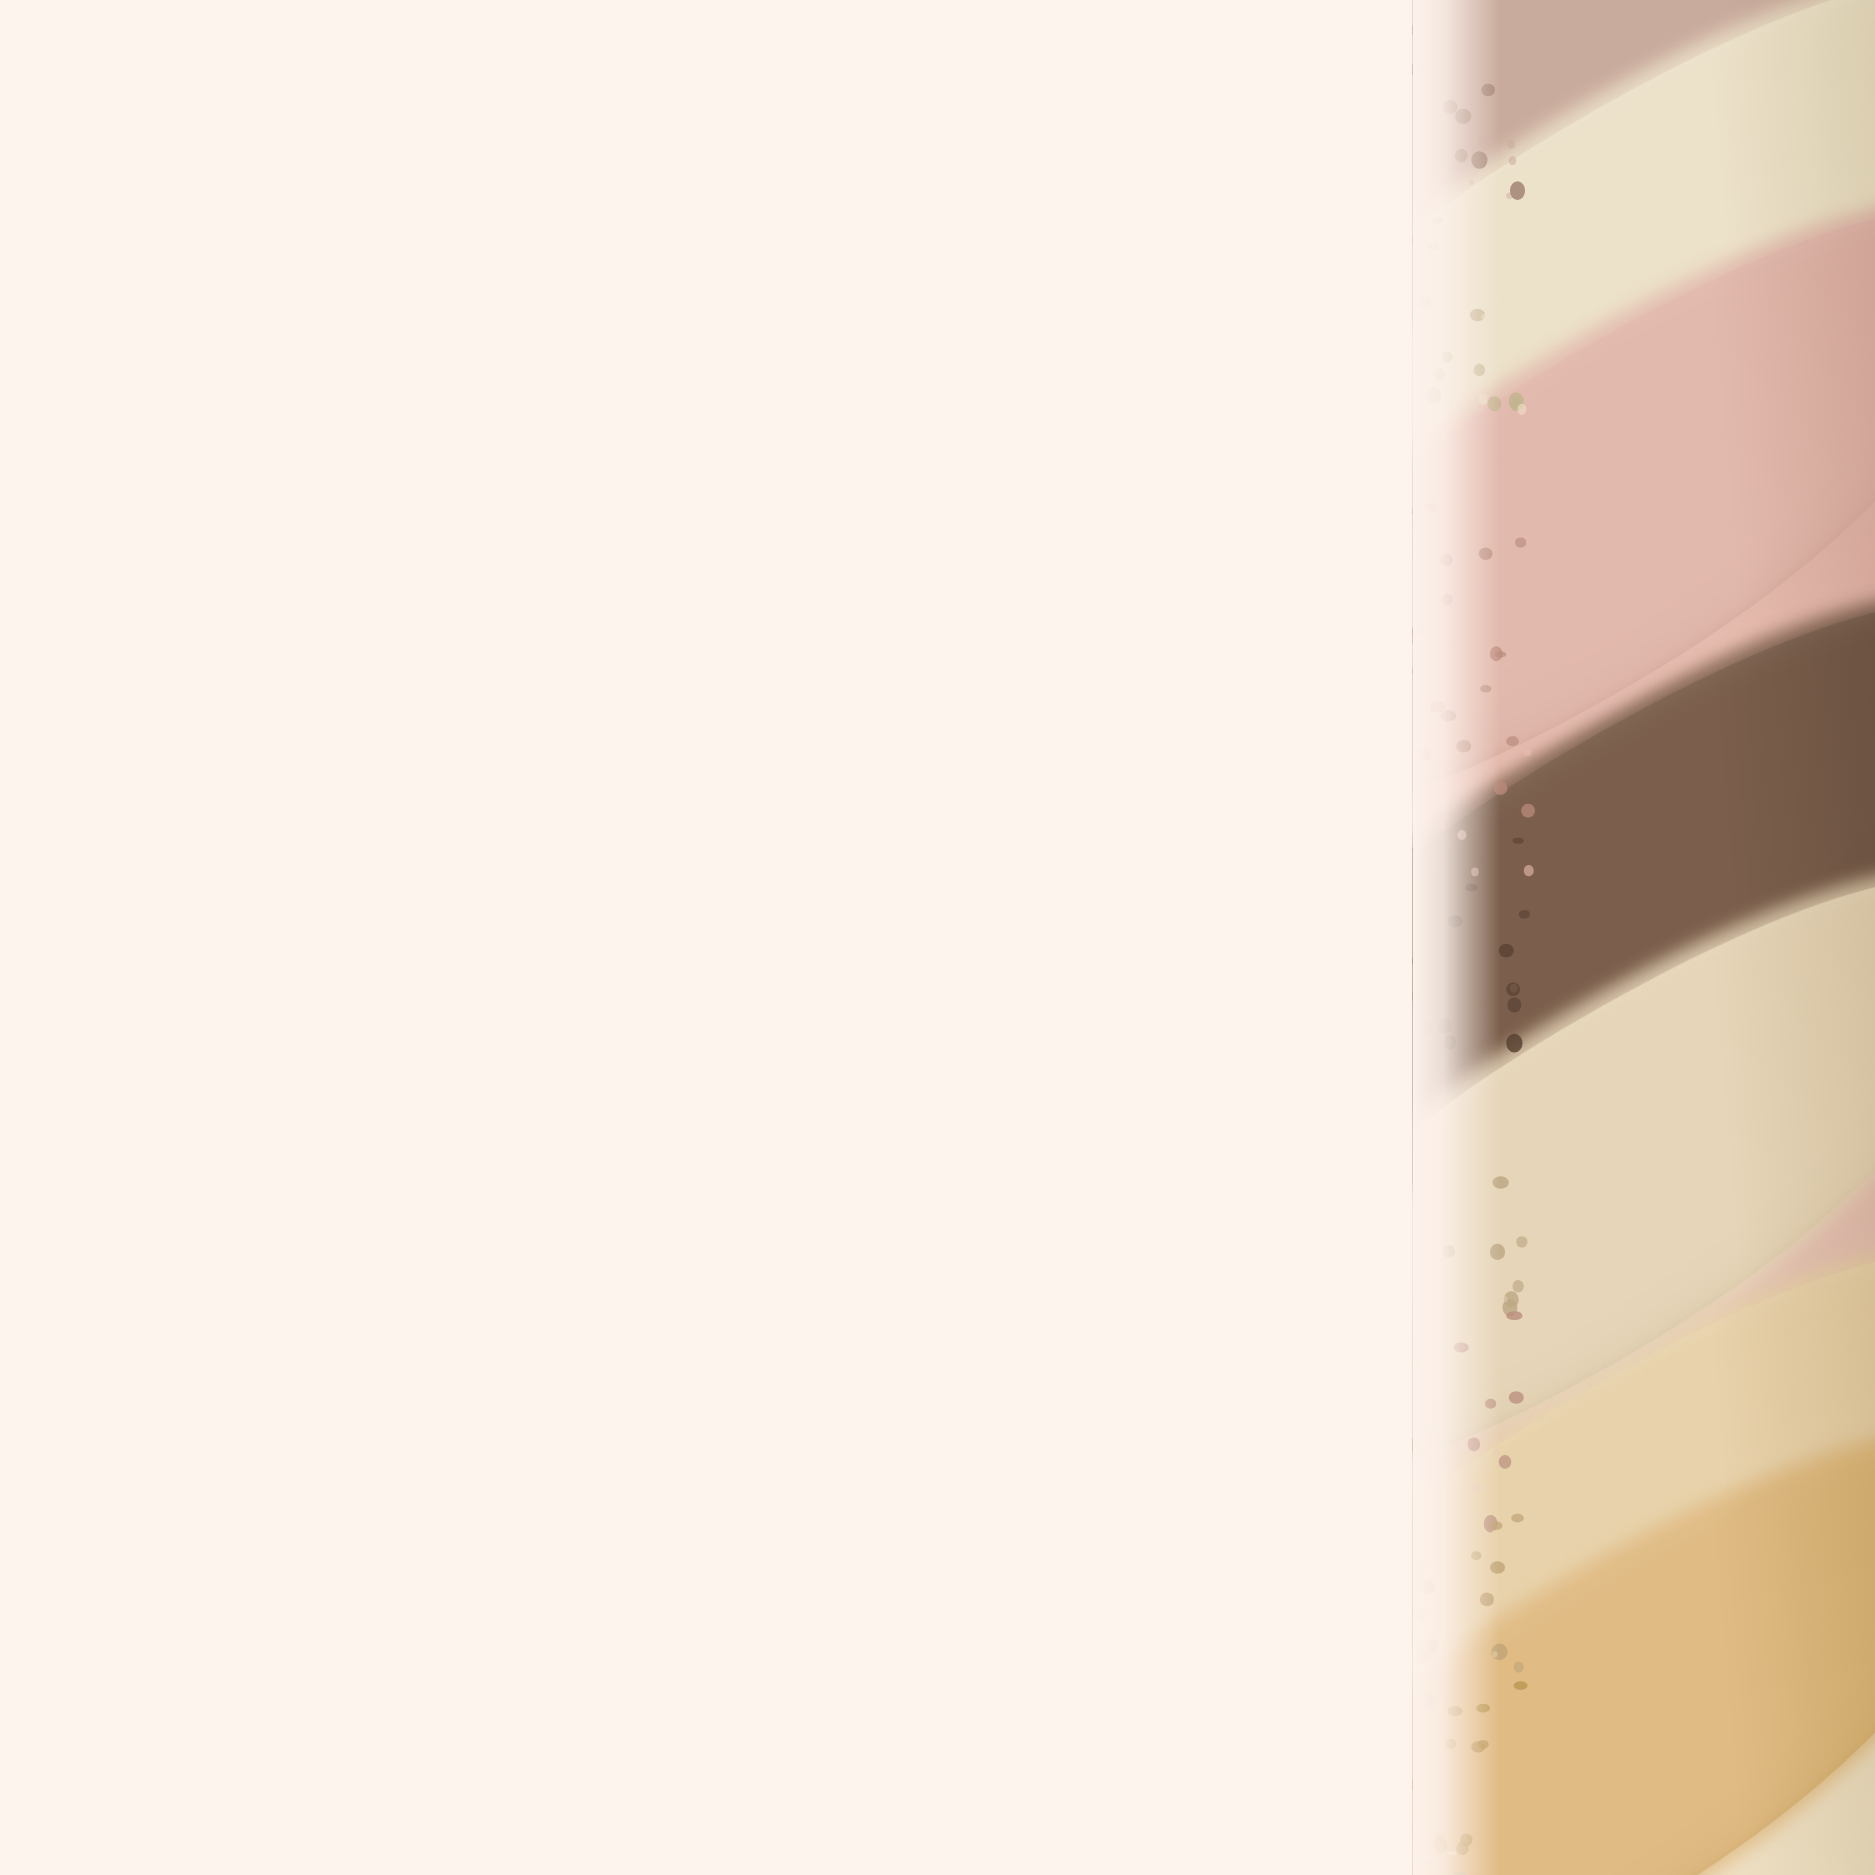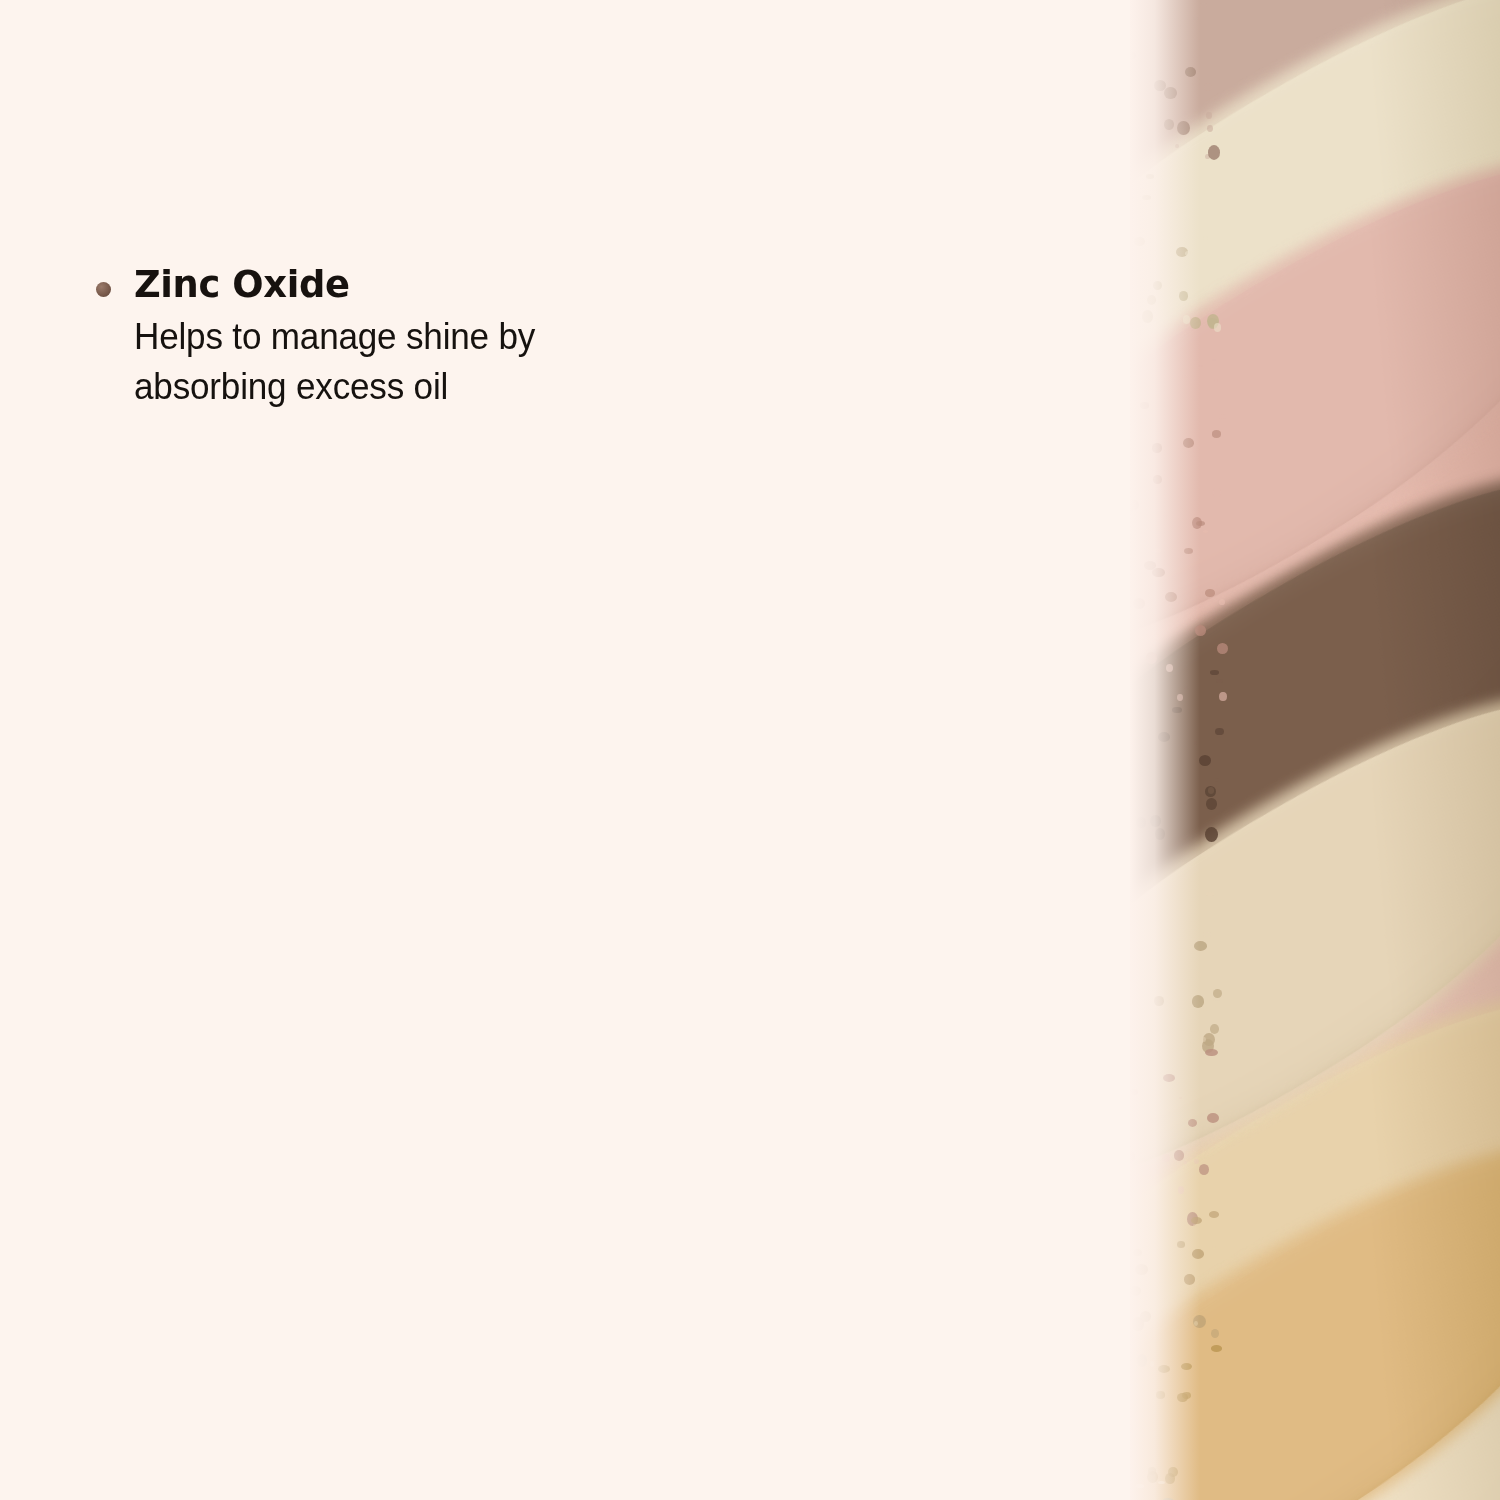--- a/index.html
+++ b/index.html
@@ -395,12 +395,6 @@
 
 
     <ul class="list" id="ingredient-list">
-        <li class="item">
-          <span class="bullet"></span>
-          <span class="item-name">Zinc Oxide</span>
-          <span class="item-desc">Helps to manage shine by
-absorbing excess oil</span>
-        </li>
       </ul>
 
   </div>

